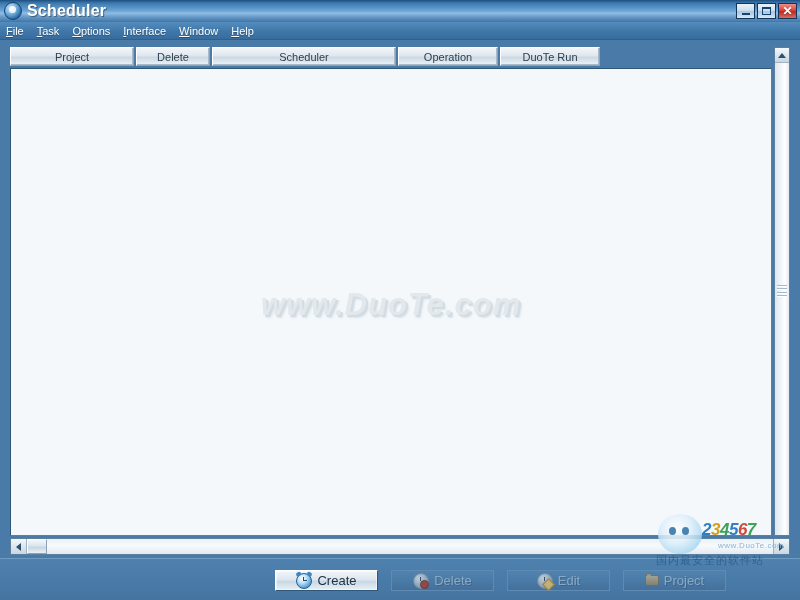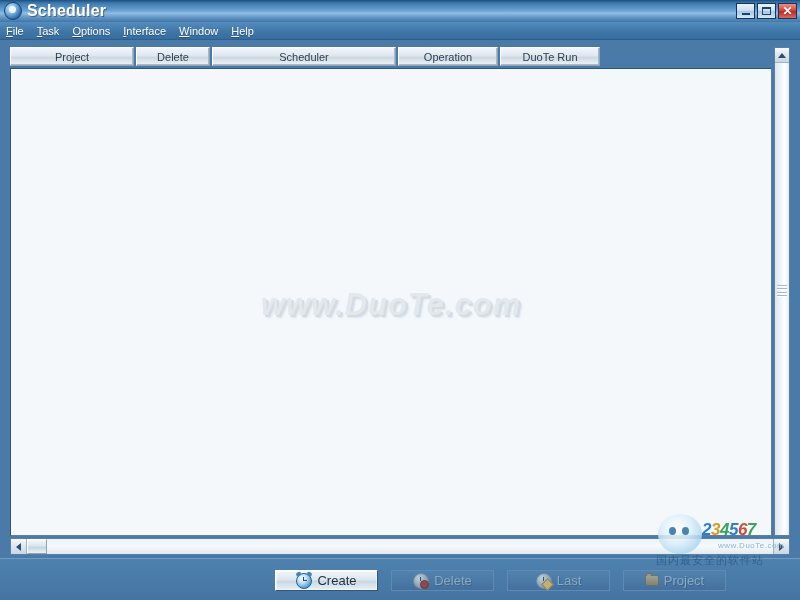--- a/index.html
+++ b/index.html
@@ -496,7 +496,7 @@
 
       <div class="tbtn disabled">
         <span class="ico clock muted badge-yellow dim"></span>
-        <span class="lbl">Last</span>
+        <span class="lbl">Edit</span>
       </div>
 
 

